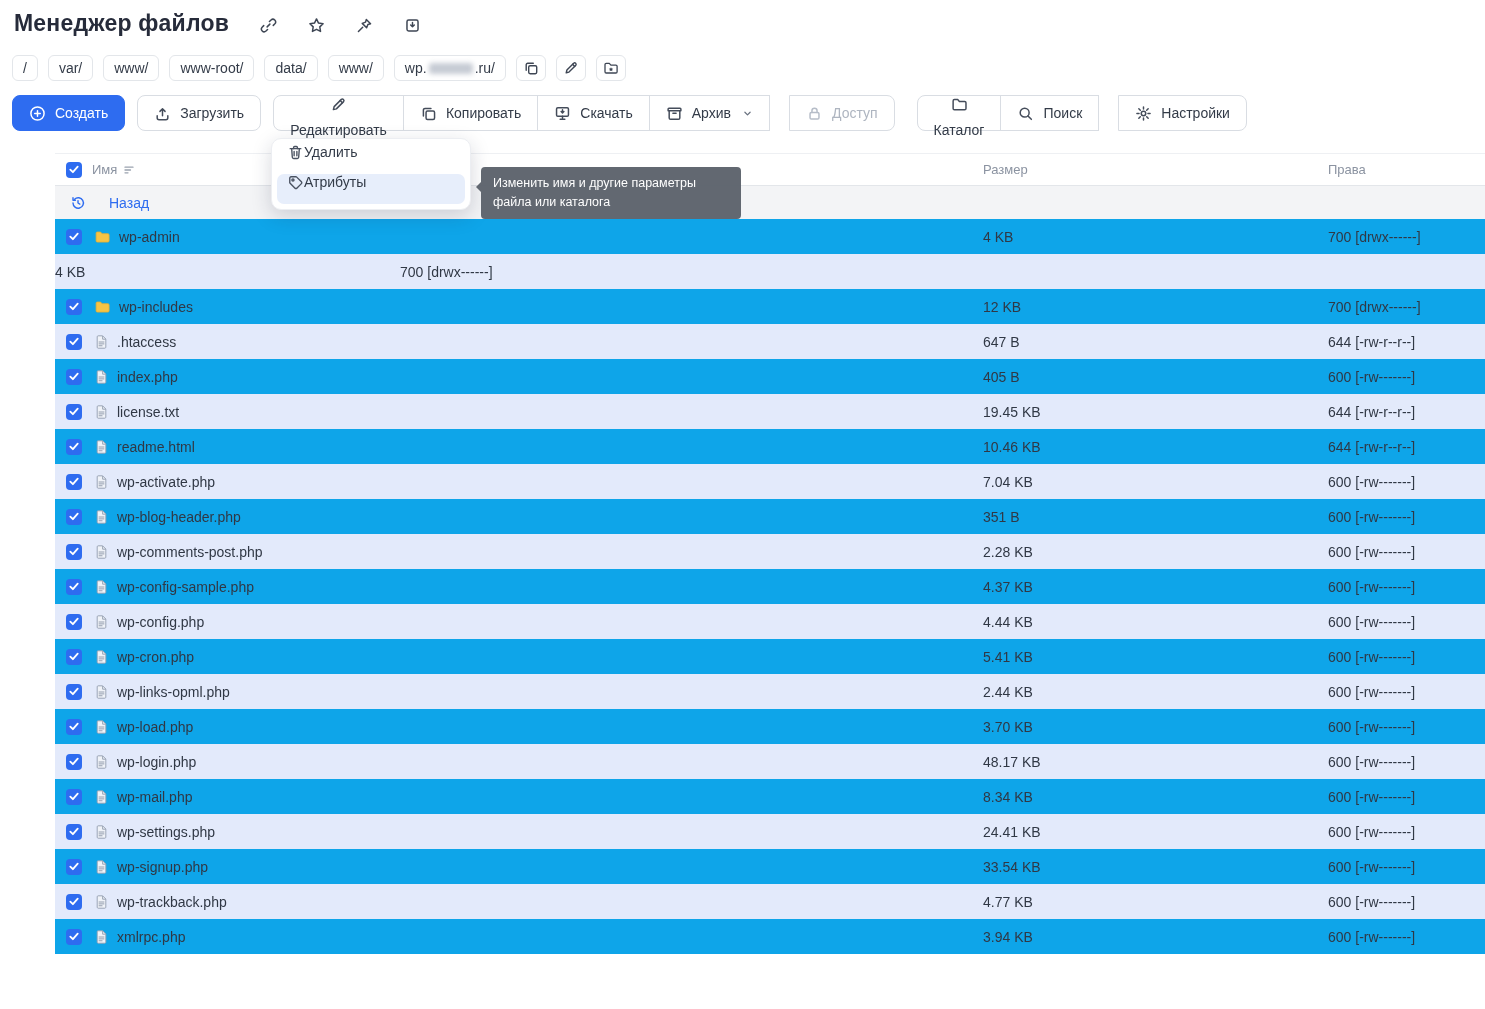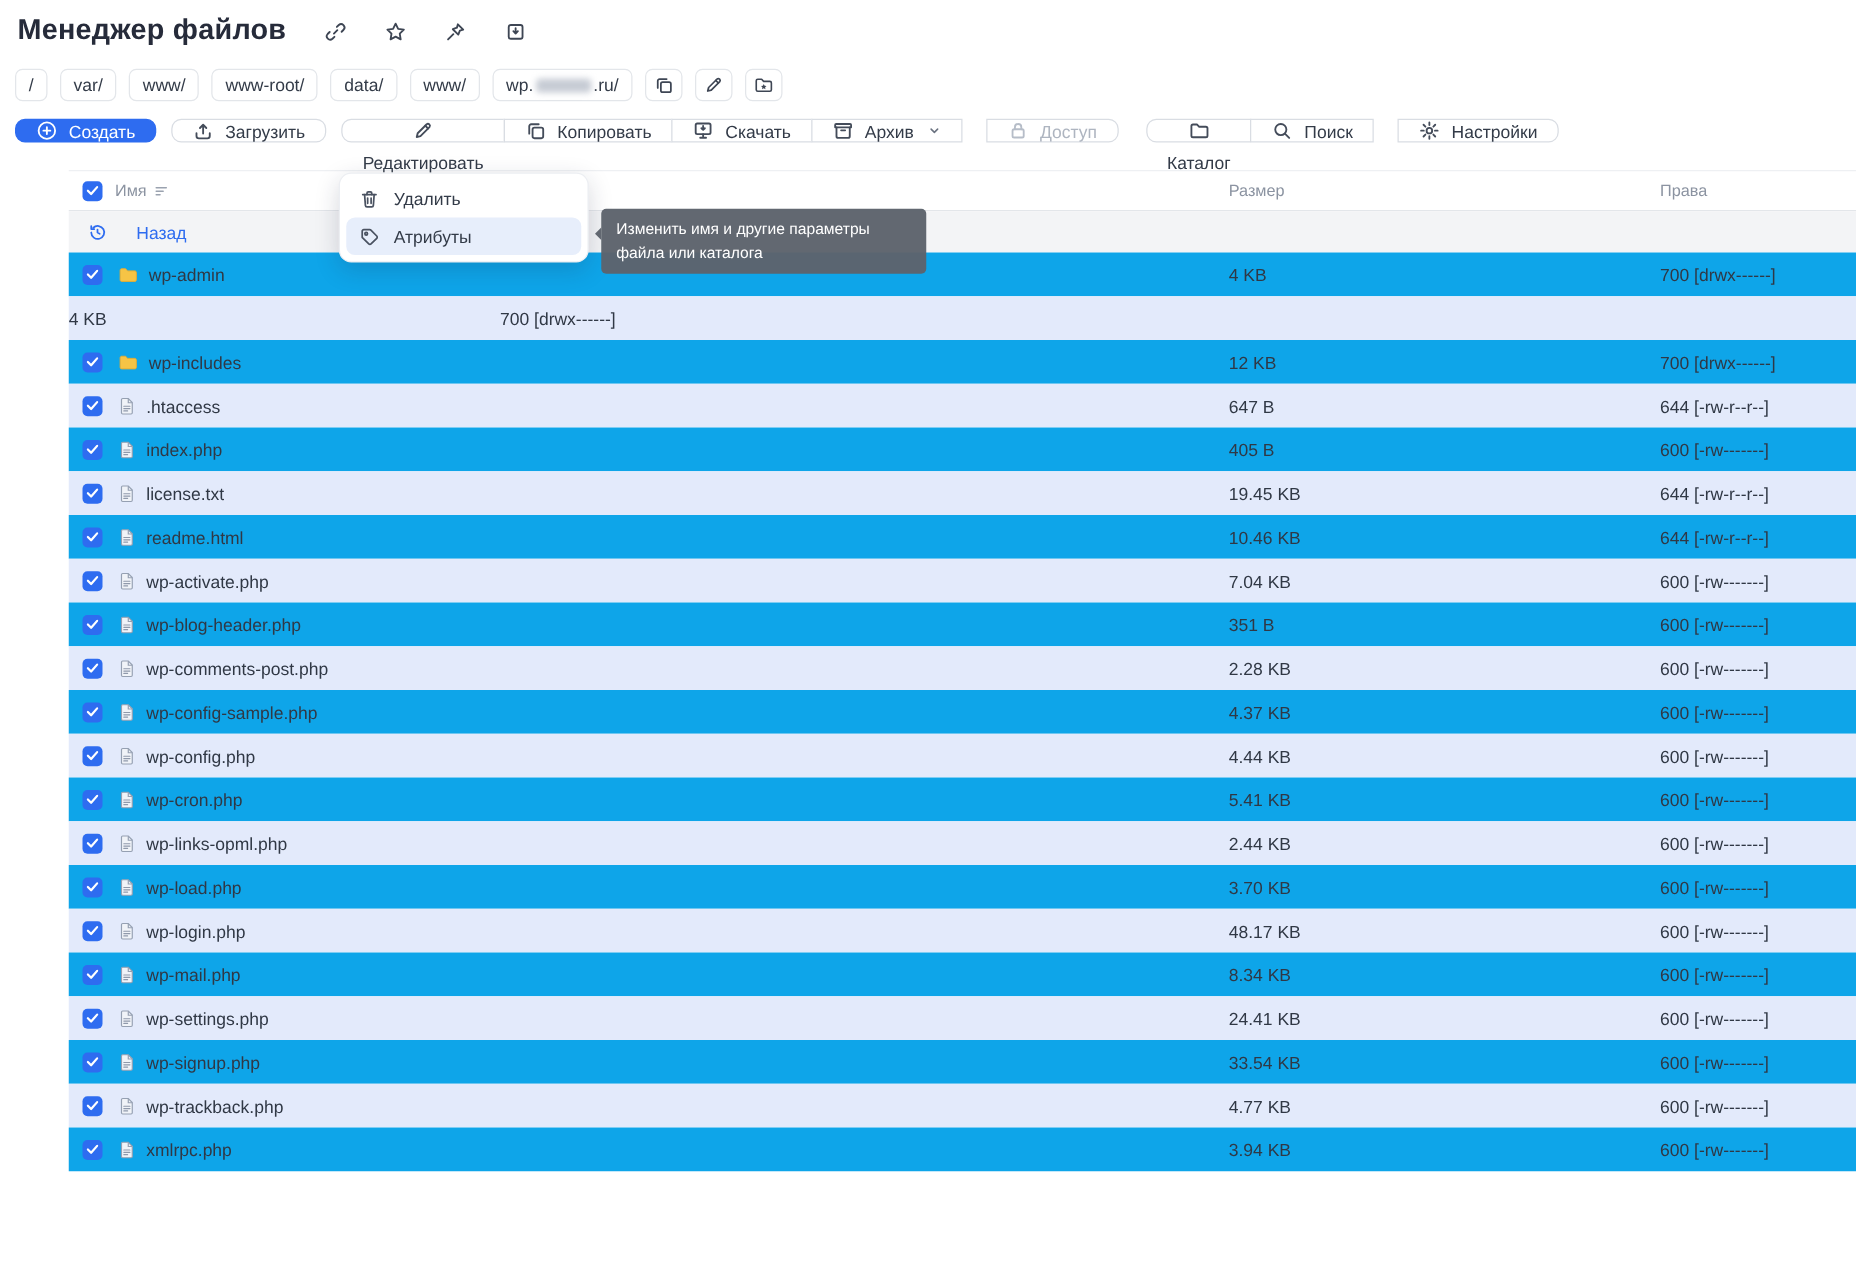--- a/index.html
+++ b/index.html
@@ -41,7 +41,7 @@
   .toolbar { display: flex; align-items: center; padding: 14px 12px 0 12px; gap: 12px; }
   .btn {
     display: inline-flex; align-items: center; gap: 9px;
-    height: 19px; padding: 0 16px; font-size: 14px; color: #333b48;
+    height: 36px; padding: 0 16px; font-size: 14px; color: #333b48;
     background: #fff; border: 1px solid #d9dde3; border-radius: 8px;
     font-family: inherit; cursor: pointer; white-space: nowrap;
   }

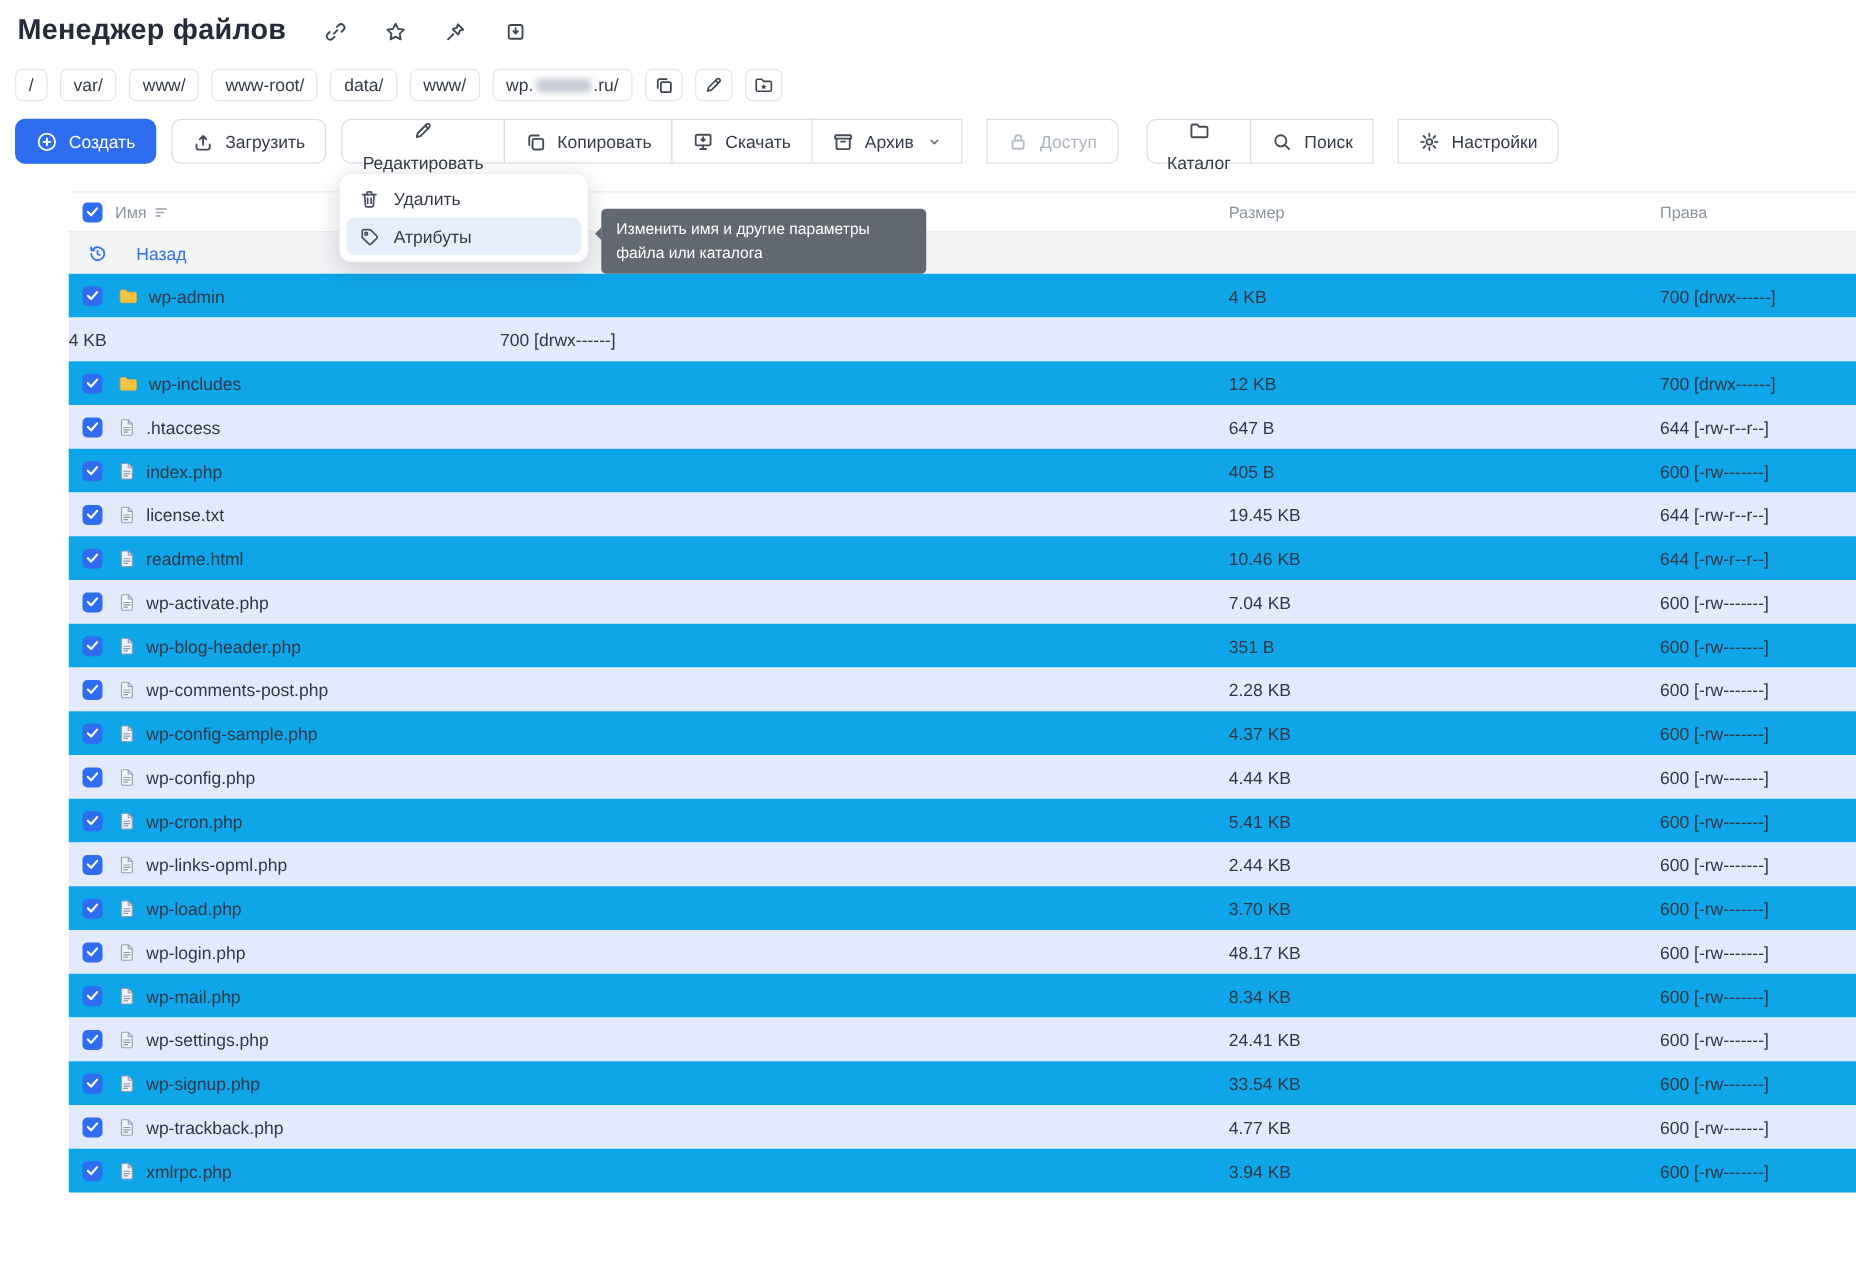--- a/index.html
+++ b/index.html
@@ -92,7 +92,7 @@
     box-shadow: 0 6px 20px rgba(25, 35, 60, .18); padding: 5px;
   }
   .menu-item {
-    display: flex; align-items: center; gap: 11px; height: 30px; padding: 0 10px;
+    display: flex; height: 30px; padding: 0 10px;
     border-radius: 7px; font-size: 14px; color: #333b48; cursor: pointer;
   }
   .menu-item .ic { color: #4a5261; }

